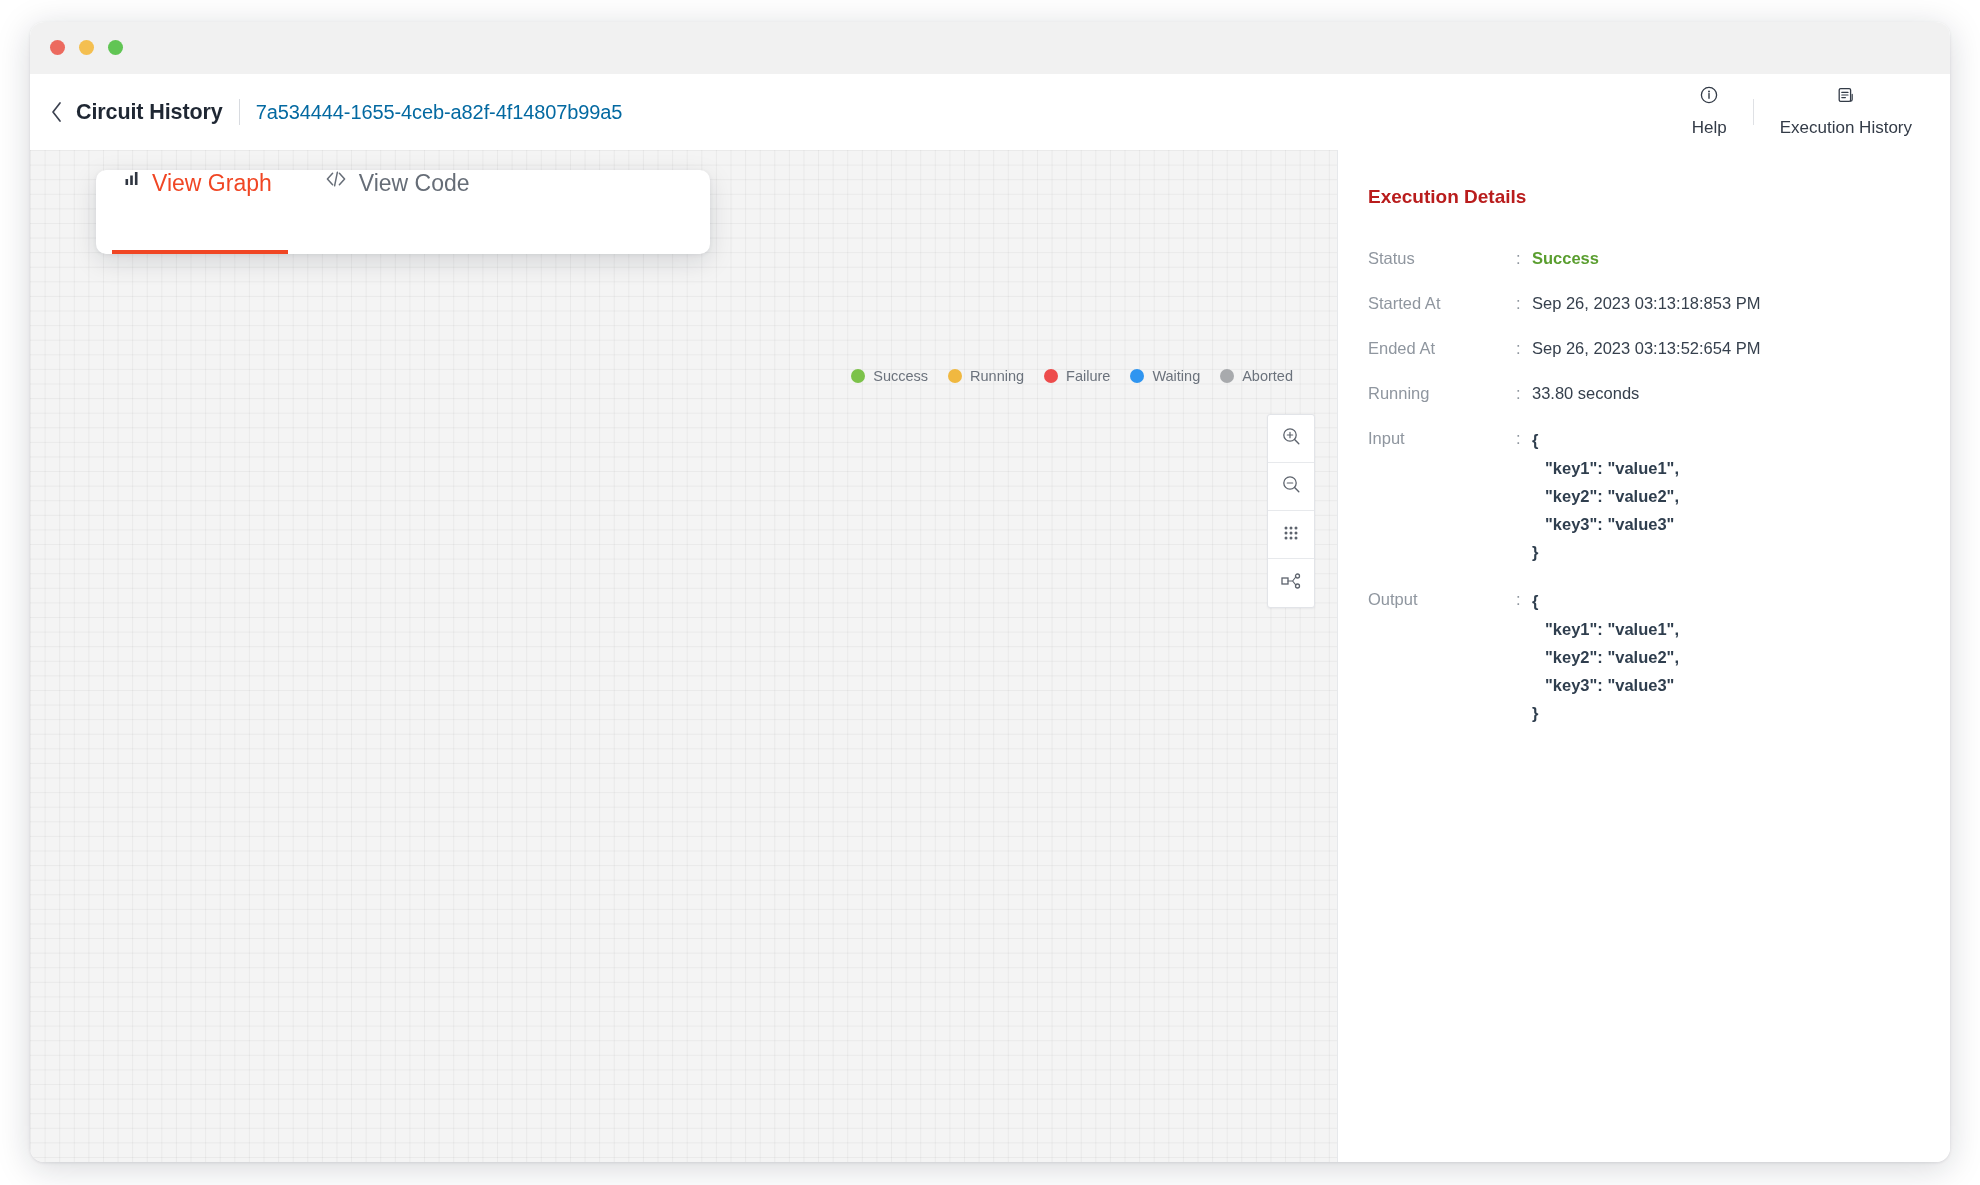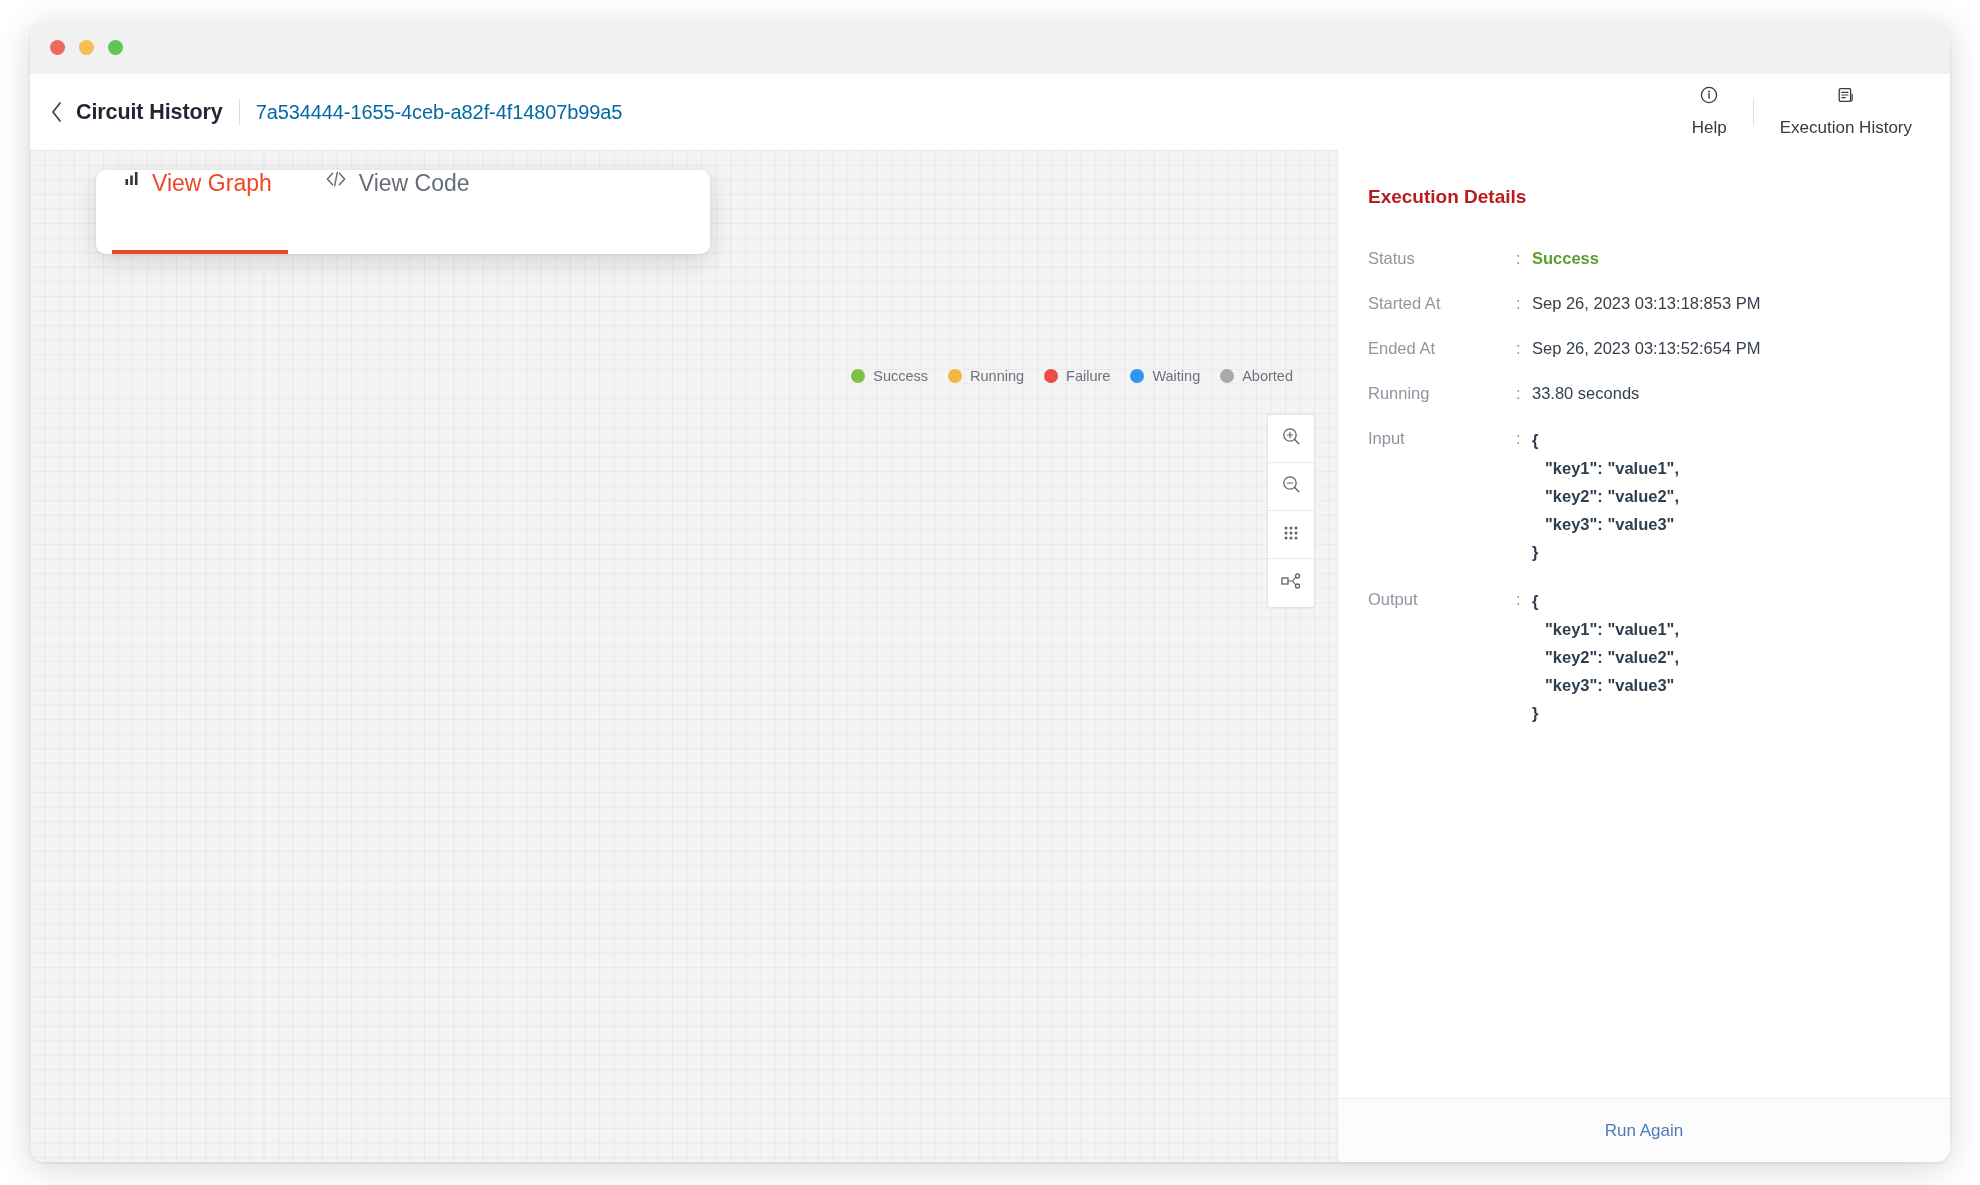--- a/index.html
+++ b/index.html
@@ -511,9 +511,6 @@
           </div>
         </div>
 
-        <div class="details-footer">
-          <span class="run-again">Run Again</span>
-        </div>
       </div>
     </div>
 

